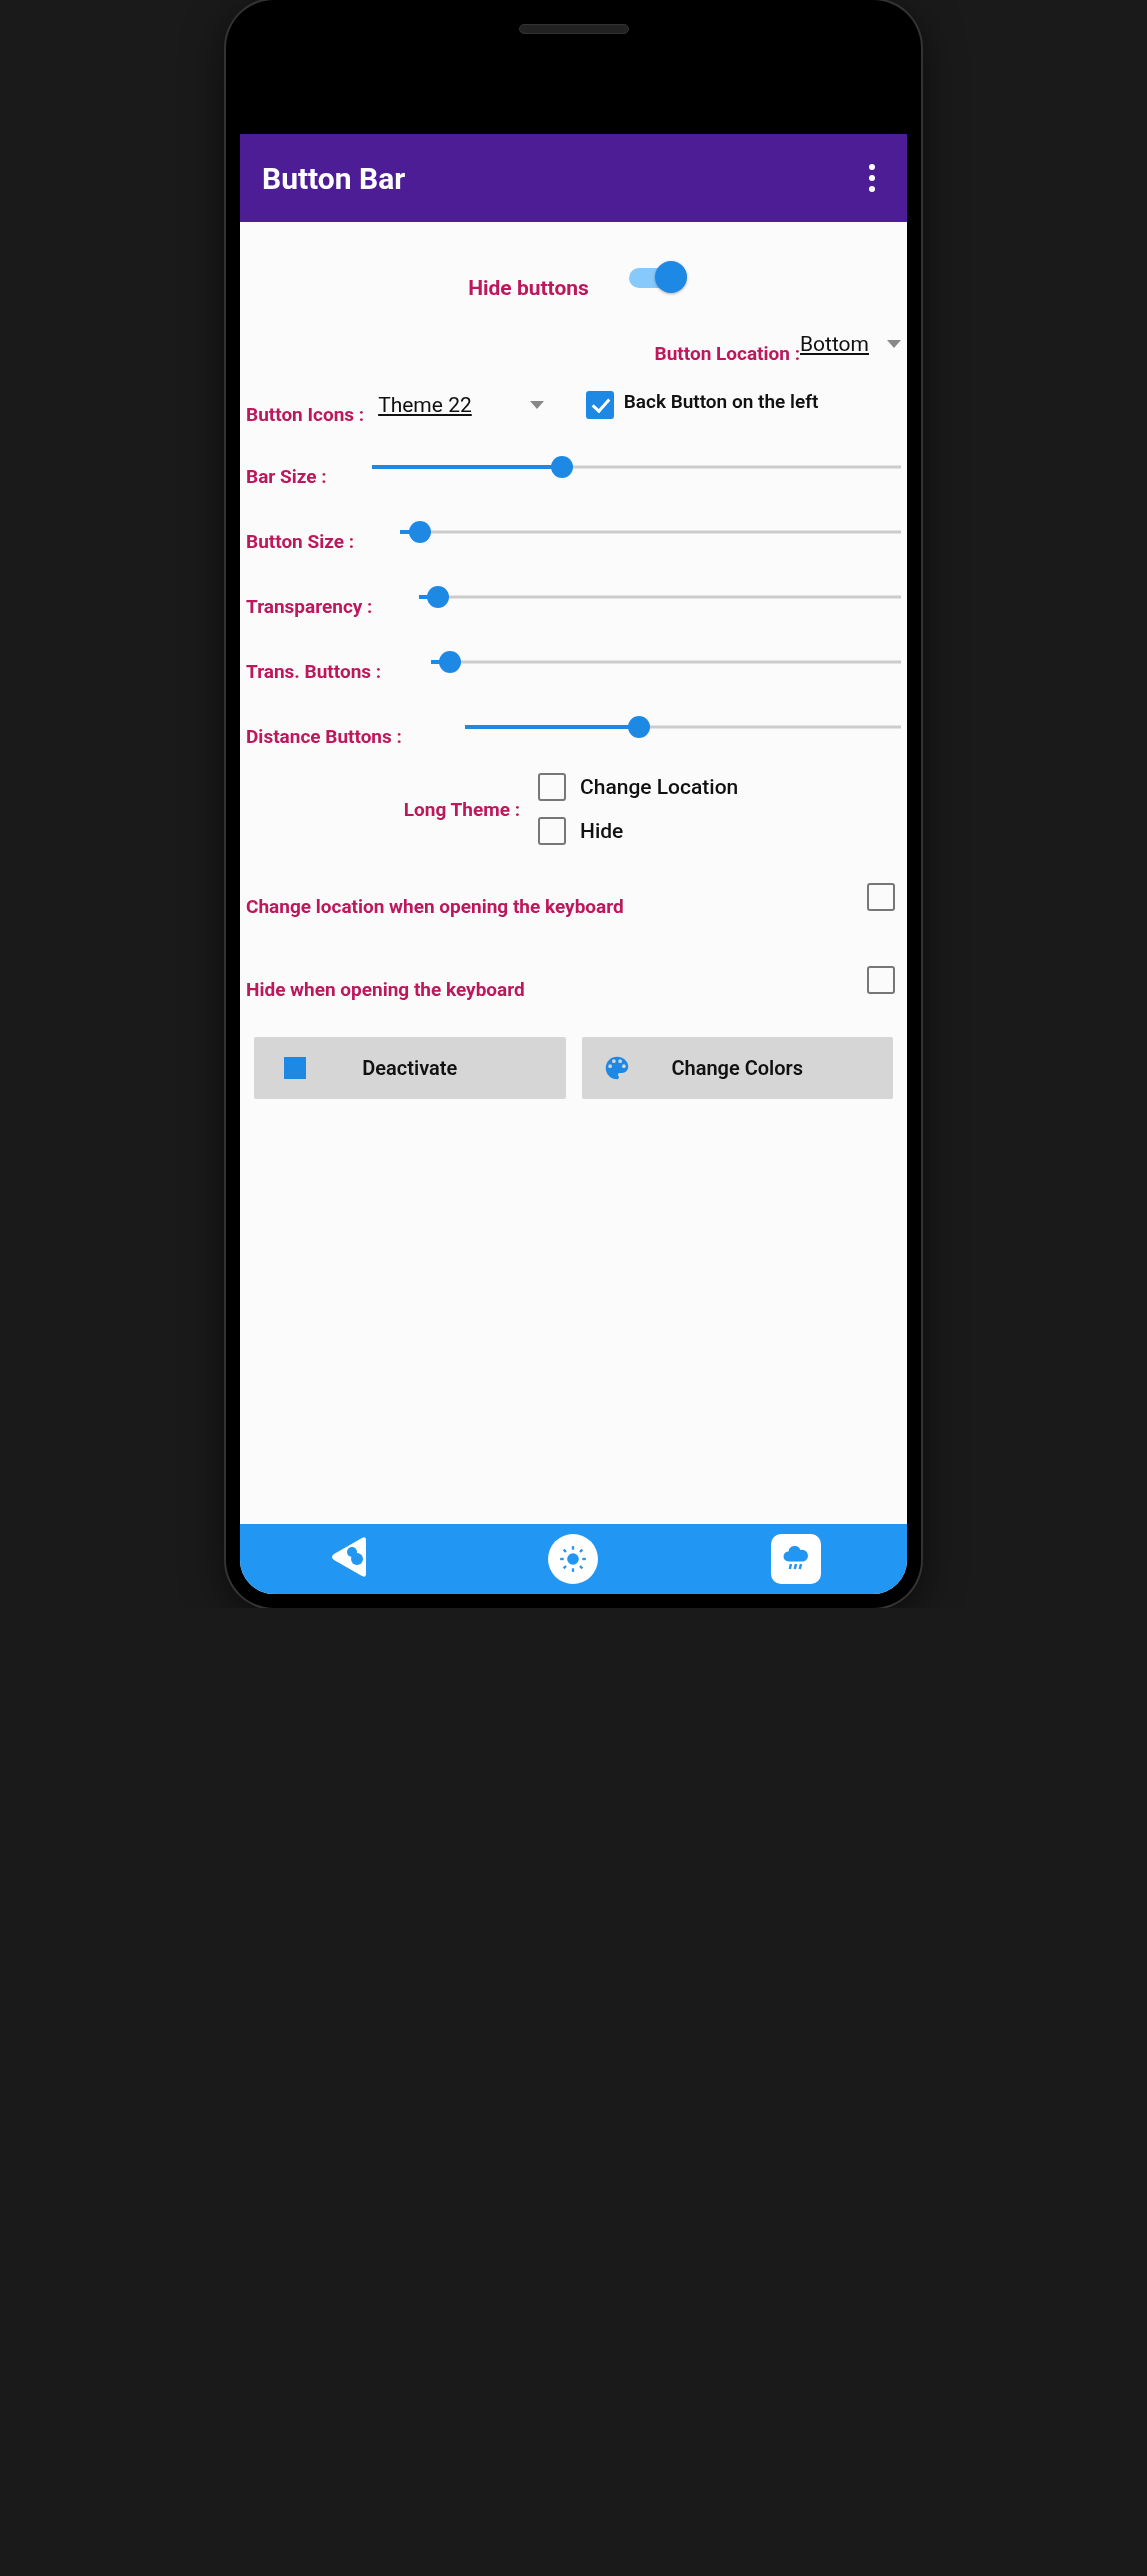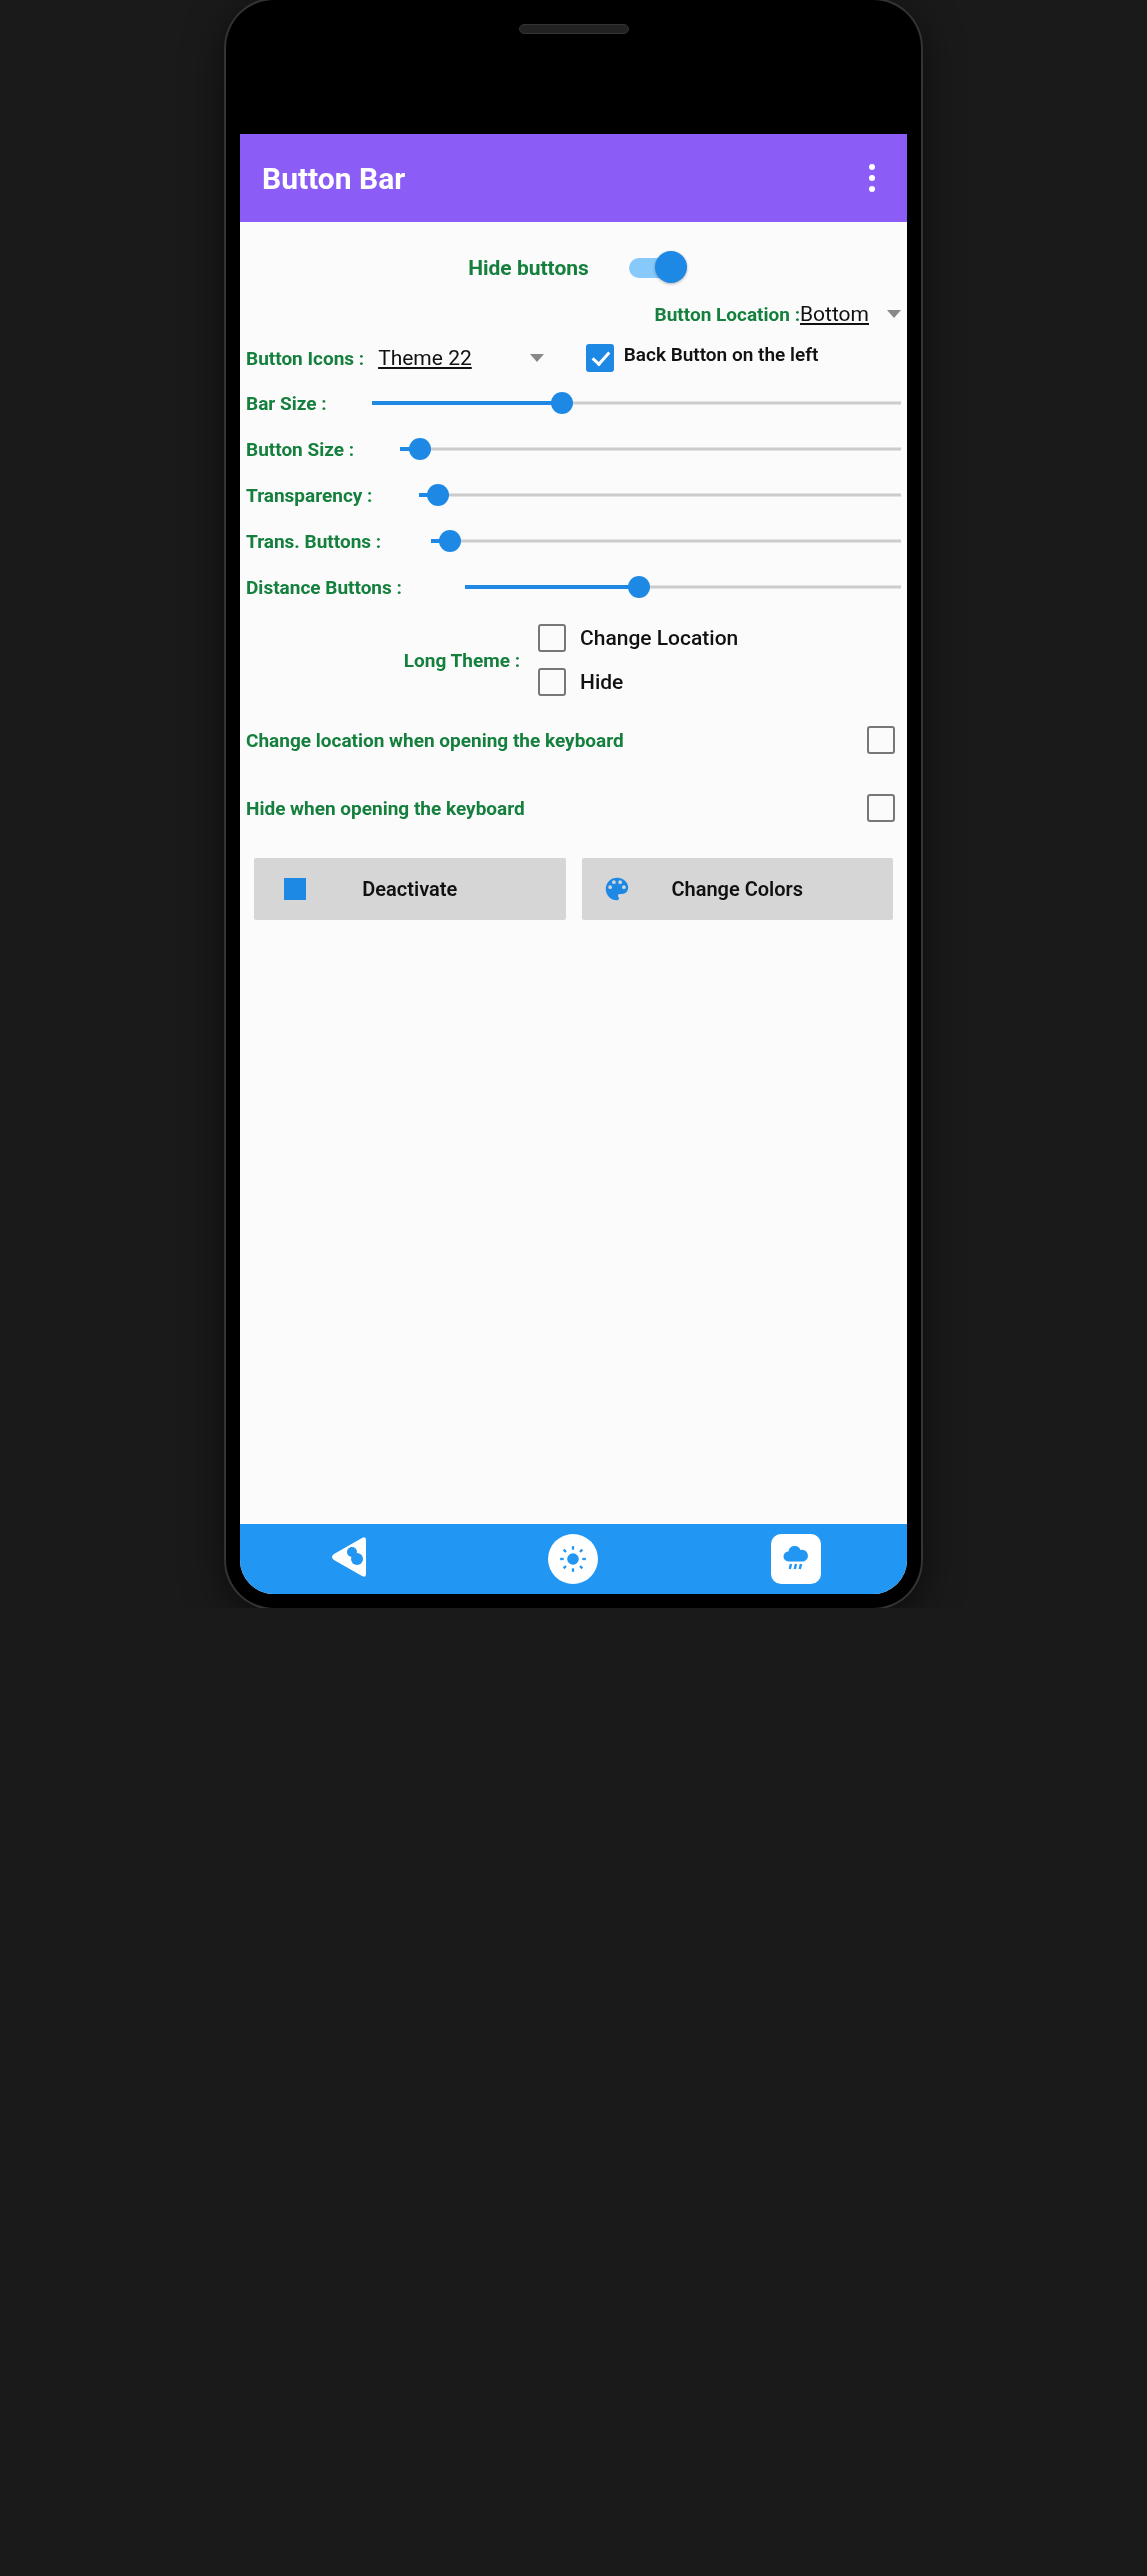--- a/index.html
+++ b/index.html
@@ -48,7 +48,7 @@
     position: relative;
   }
   .app-bar {
-    background: #8b5cf6;
+    background: #4c1d95;
     height: 88px;
     display: flex;
     align-items: center;

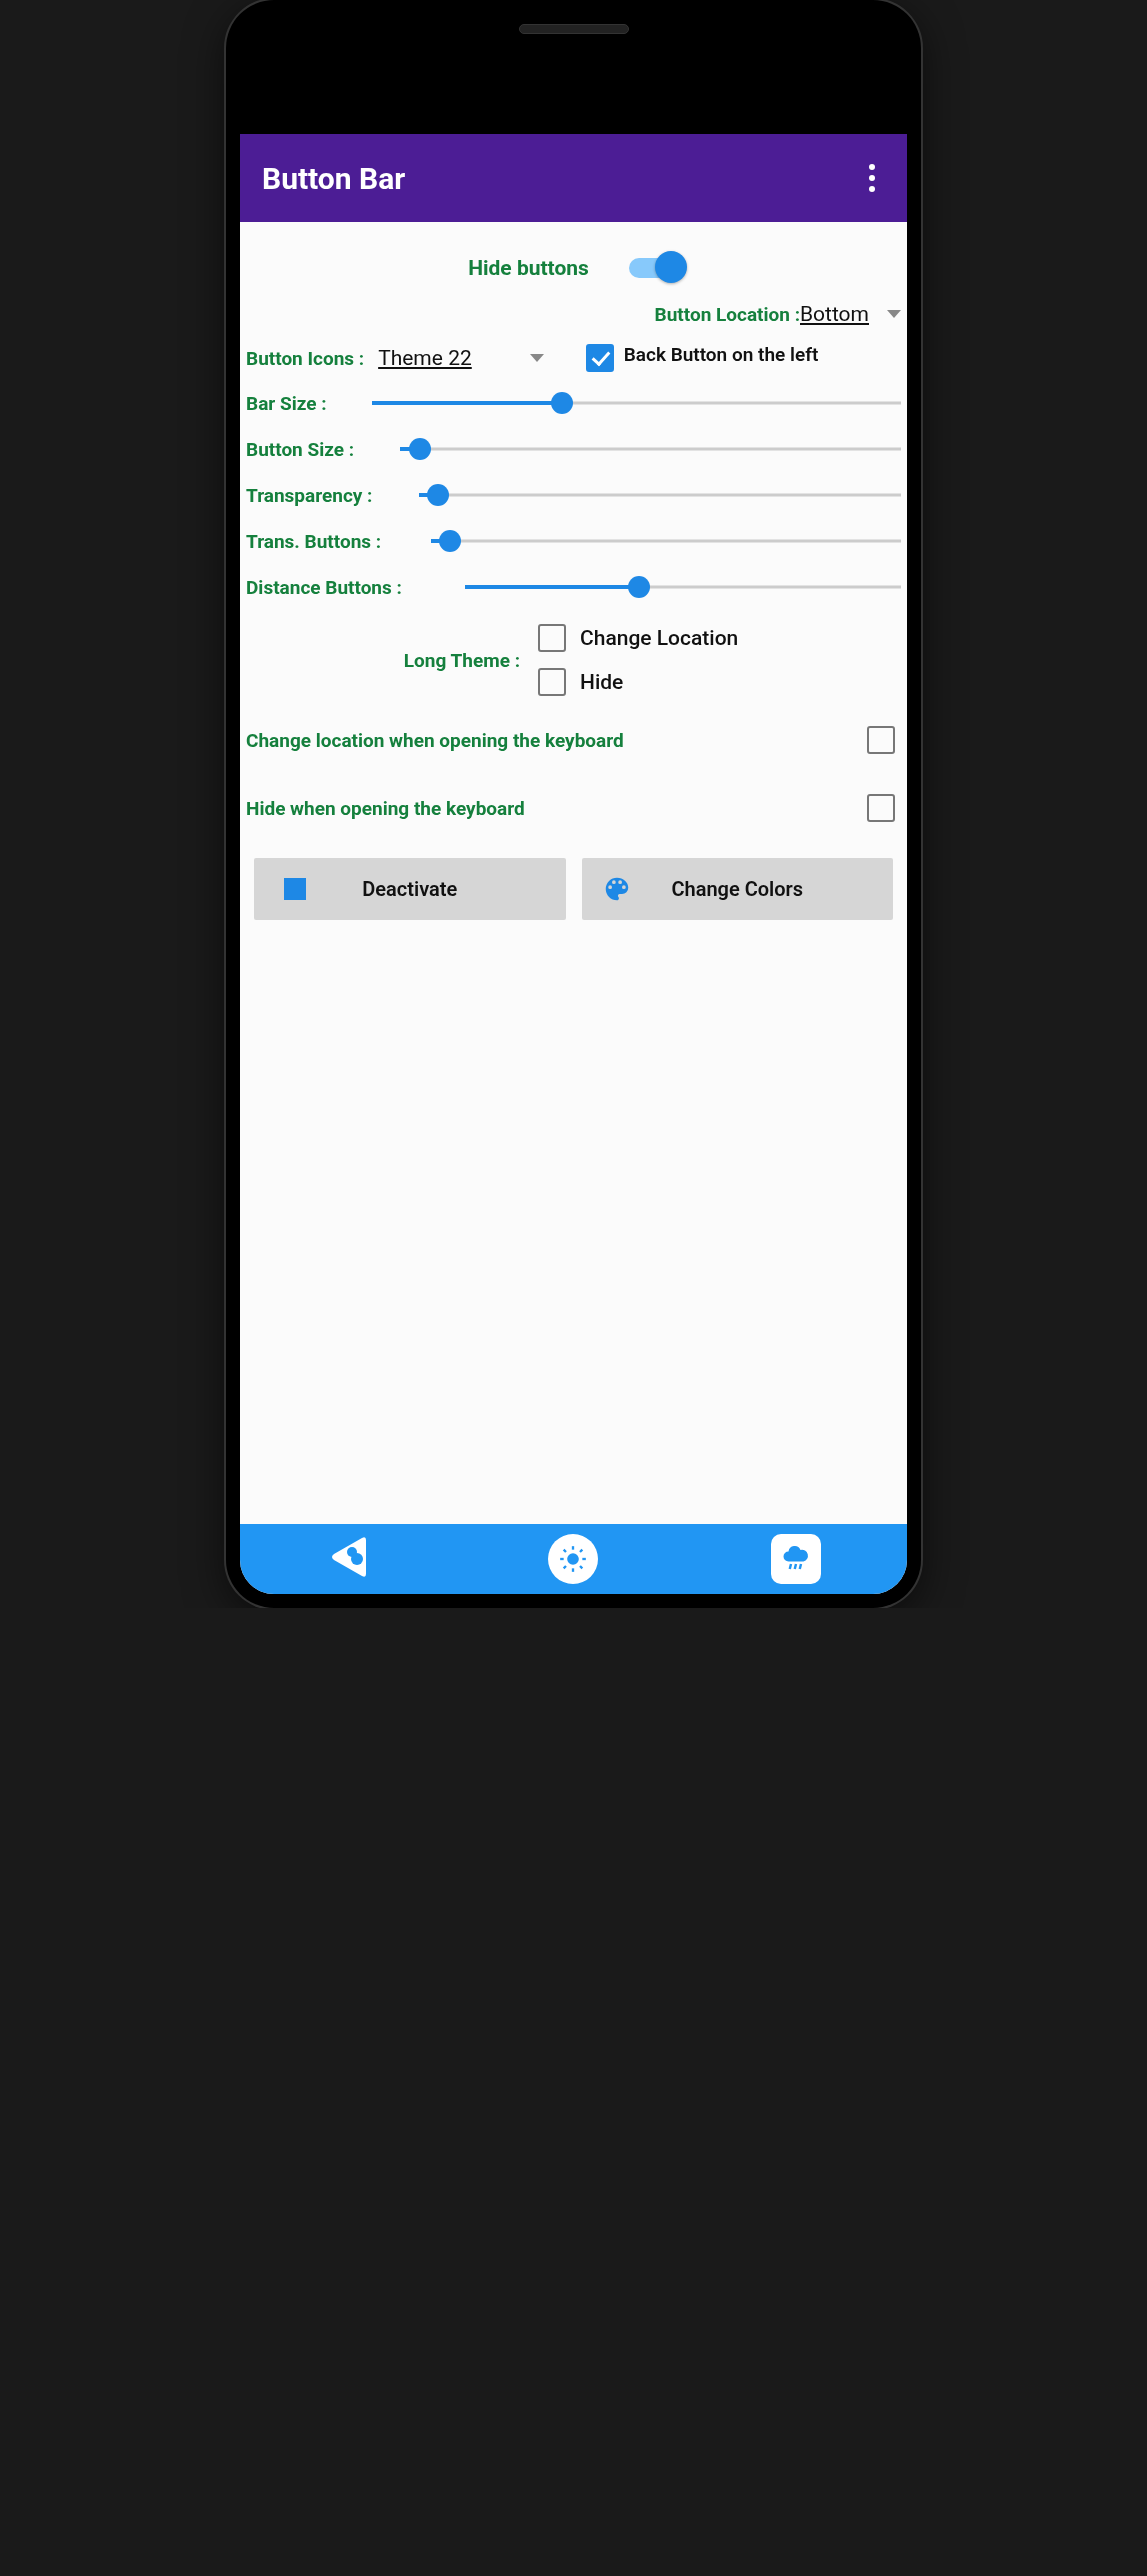--- a/index.html
+++ b/index.html
@@ -78,9 +78,10 @@
   .row { display: flex; align-items: center; padding: 6px 0; }
   .hide-row { justify-content: center; gap: 40px; padding: 24px 0 12px; }
   .label-blue {
-    color: #15803d;
+    color: #be185d;
     font-weight: 700;
     font-size: 19px;
+    margin-top: 20px;
   }
   .switch {
     width: 50px; height: 20px; border-radius: 10px;

